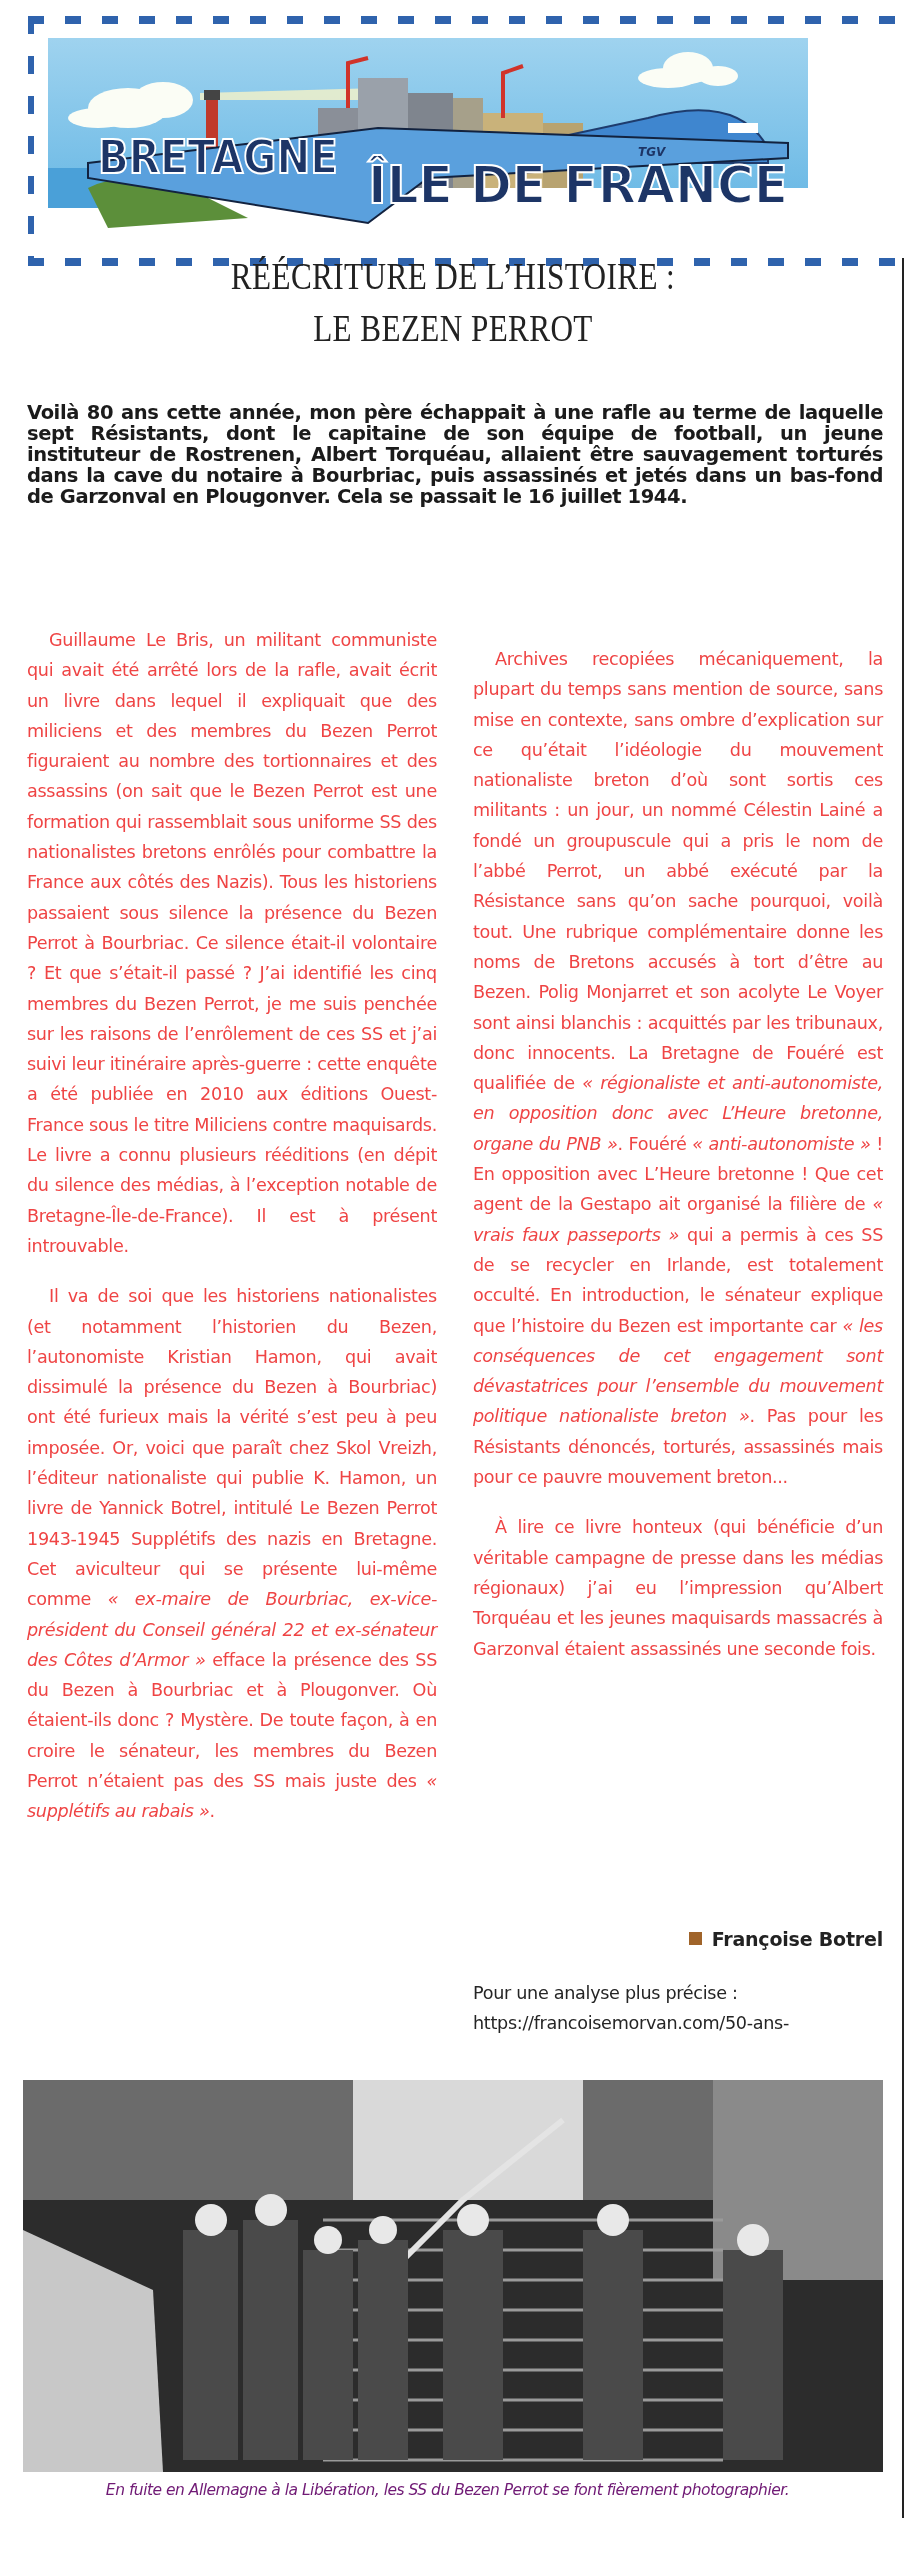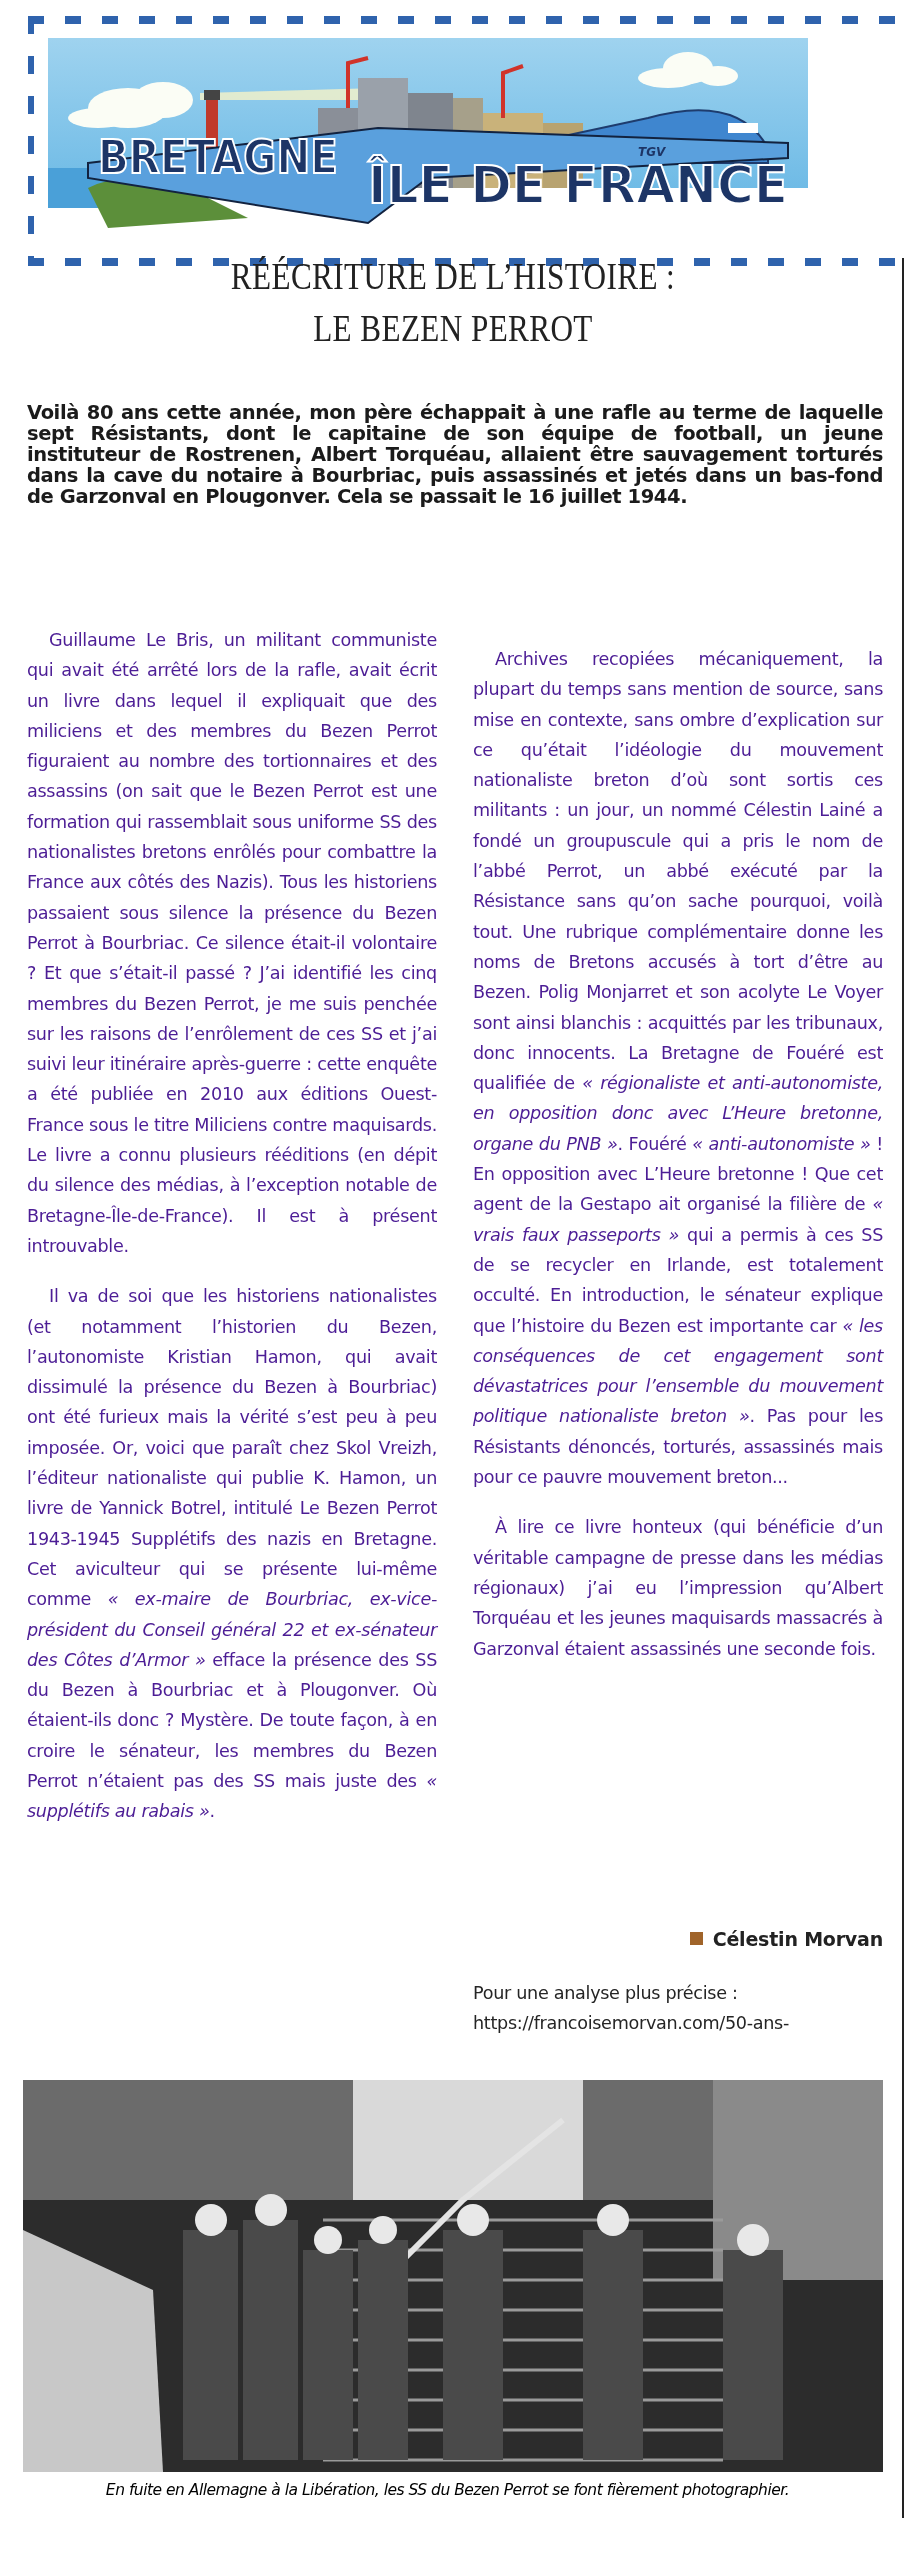--- a/index.html
+++ b/index.html
@@ -29,7 +29,7 @@
 
   
   .col { position: absolute; top: 625px; font-family: "DejaVu Sans", sans-serif; font-size: 17.6px;
-    line-height: 30.3px; text-align: justify; color: #4c1d95; letter-spacing: -0.3px; }
+    line-height: 30.3px; text-align: justify; color: #ef4444; letter-spacing: -0.3px; }
   .col-left { left: 27px; width: 410px; }
   .col-right { left: 473px; width: 410px; top: 644px; }
   .col p { margin: 0 0 20px 0; text-indent: 22px; }

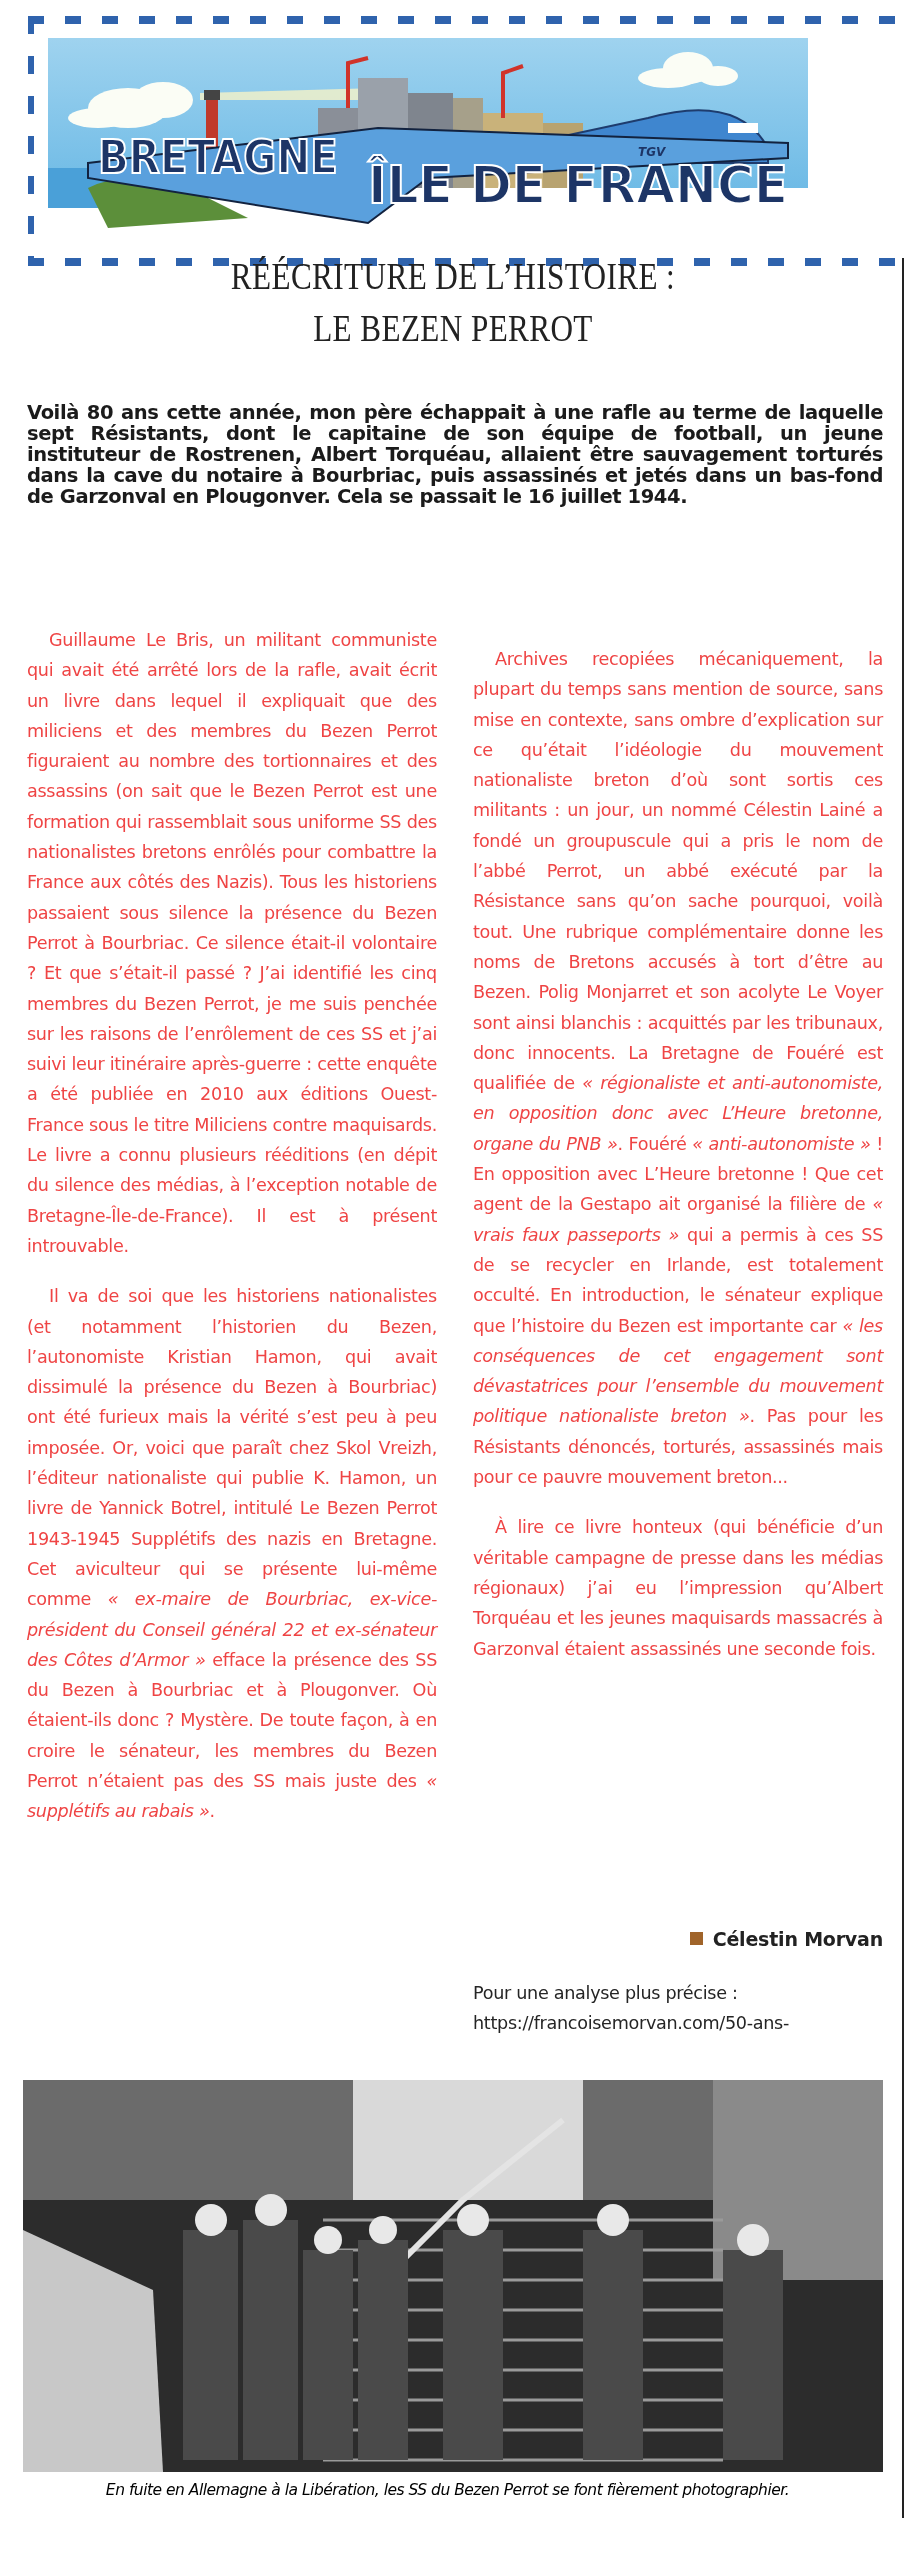--- a/index.html
+++ b/index.html
@@ -134,7 +134,7 @@
 <div class="vrule"></div>
 
 <div class="signature">
-  <span class="sig-square"></span><span>Célestin Morvan</span>
+  <span class="sig-square"></span><span>Françoise Botrel</span>
 </div>
 
 <div class="more">

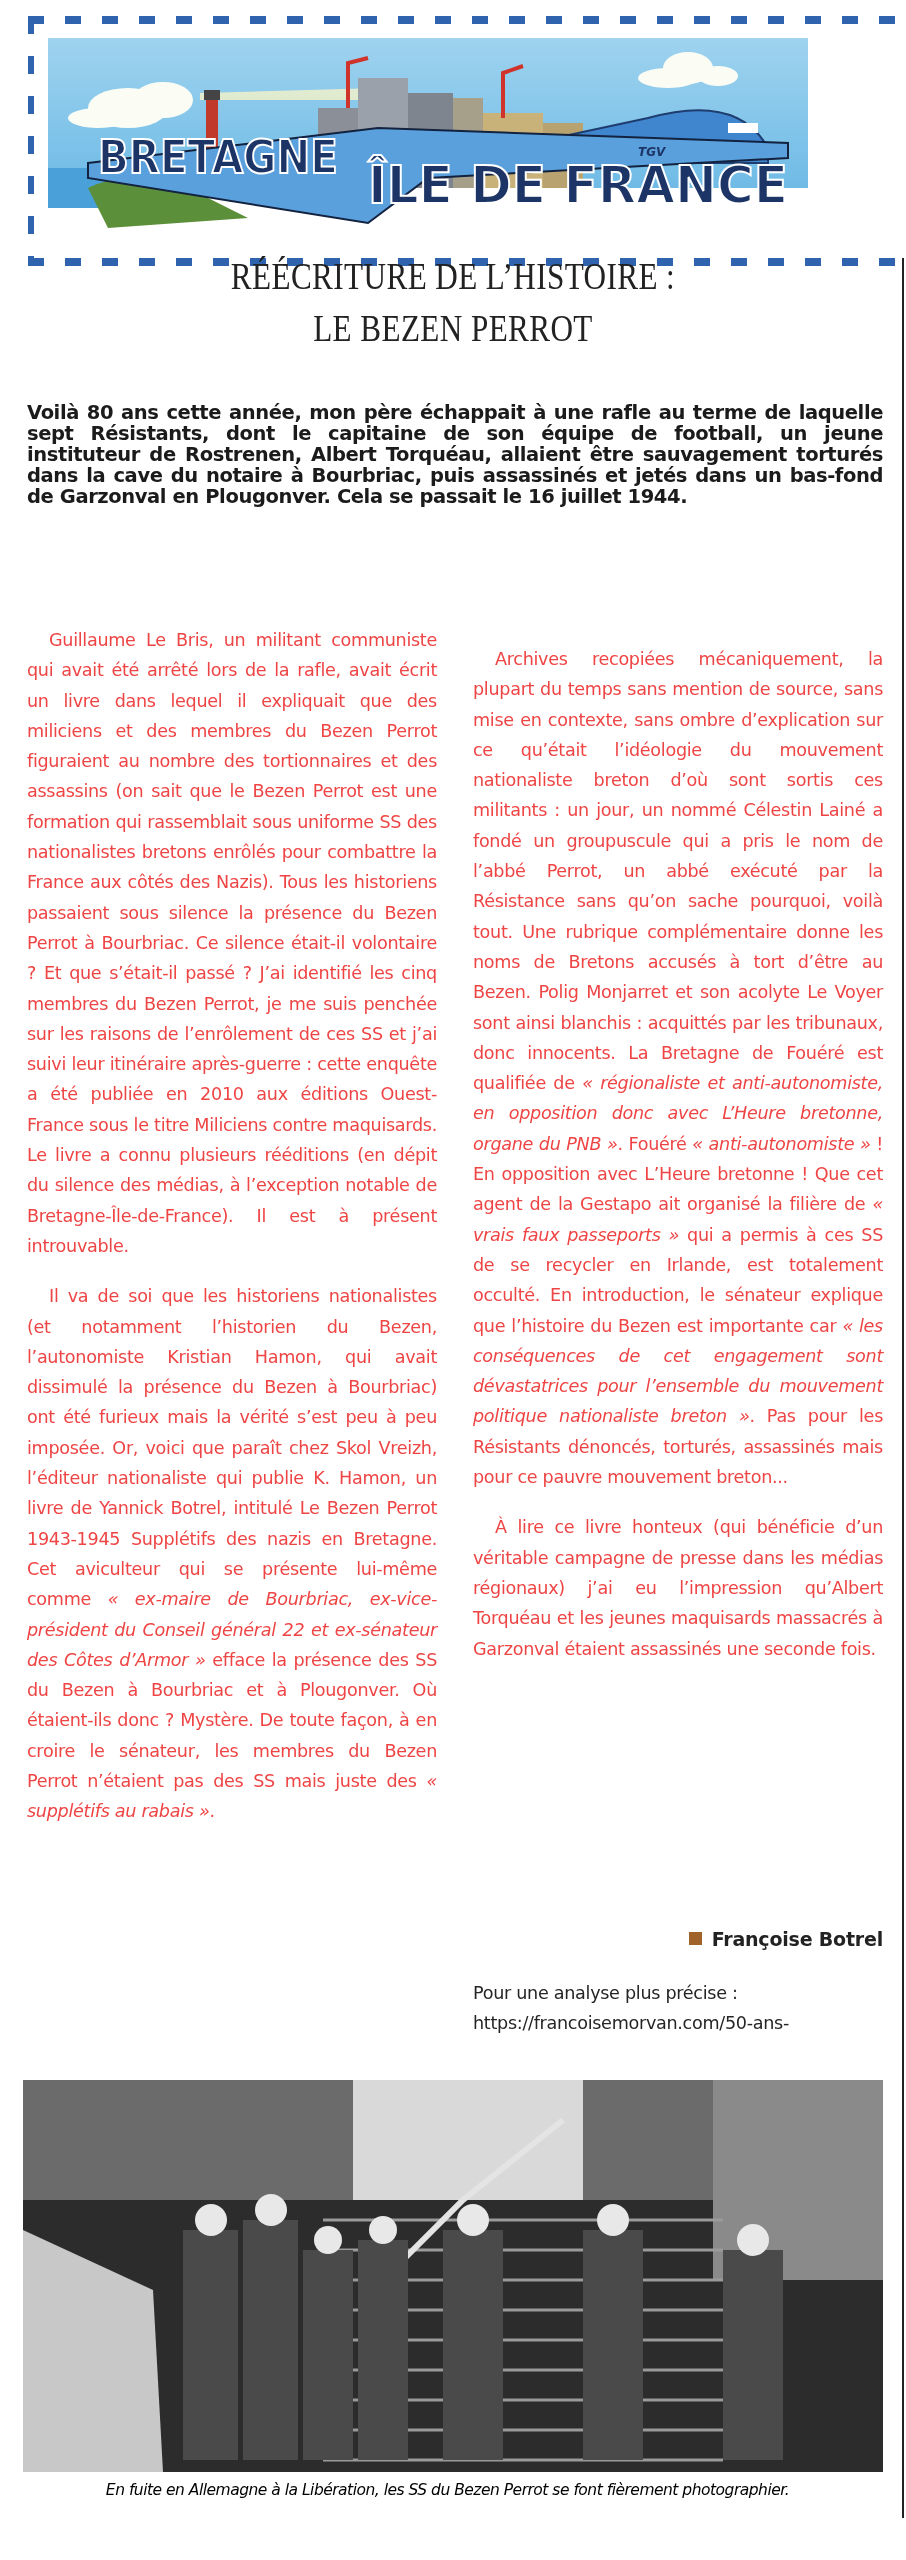--- a/index.html
+++ b/index.html
@@ -50,7 +50,7 @@
   .photo svg { width: 100%; height: 100%; display: block; }
 
   .caption { position: absolute; left: 0; right: 11px; top: 2478px; text-align: center;
-    font-family: "DejaVu Sans", sans-serif; font-style: italic; font-size: 15.5px; line-height: 24px; color: #000000; letter-spacing: -0.5px; }
+    font-family: "DejaVu Sans", sans-serif; font-style: italic; font-size: 15.5px; line-height: 24px; color: #701a75; letter-spacing: -0.5px; }
 </style>
 </head>
 <body>

